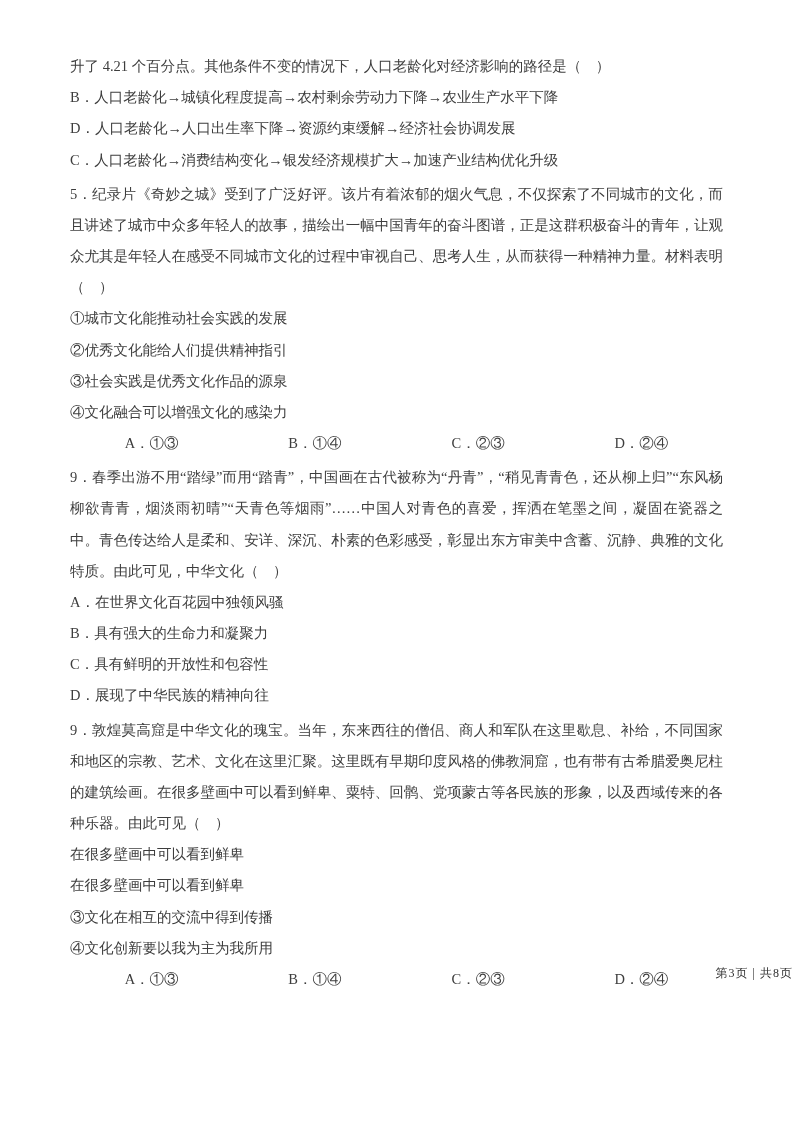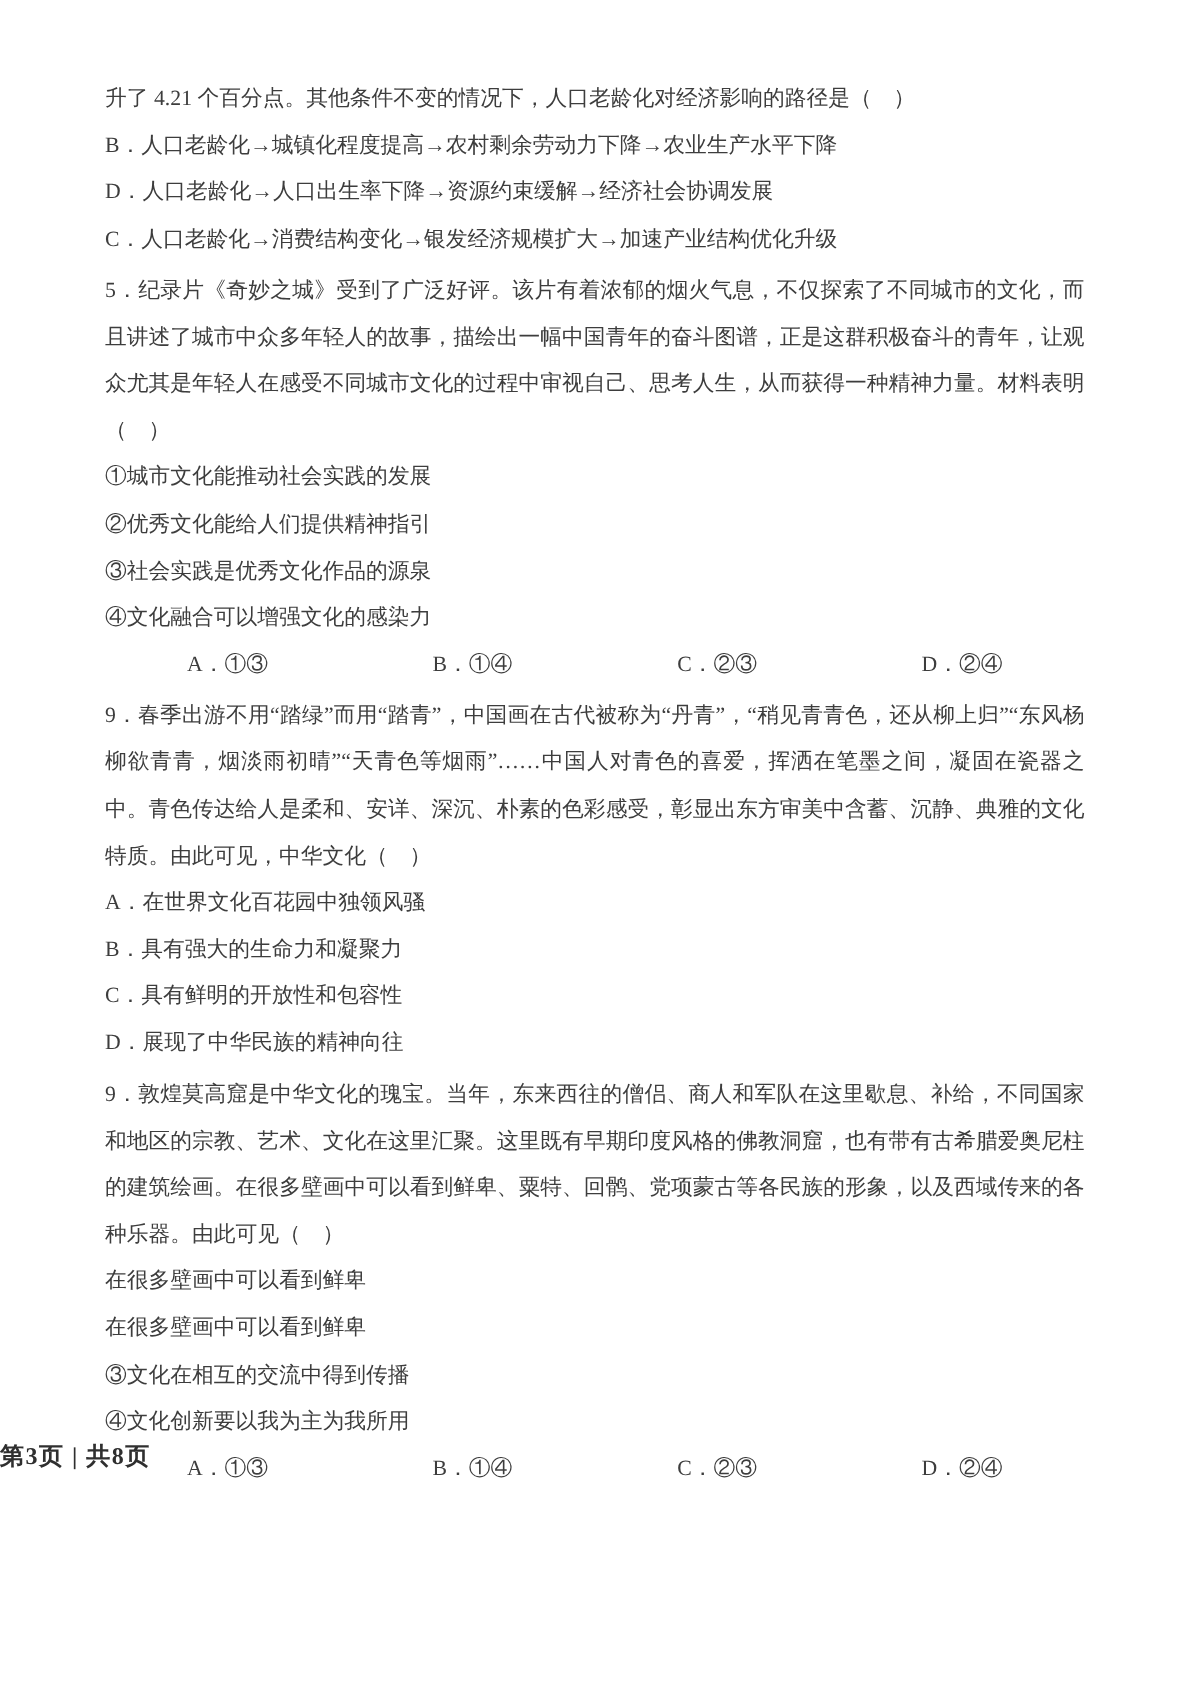--- a/index.html
+++ b/index.html
@@ -35,9 +35,9 @@
     position: absolute;
     left: 0; right: 0;
     bottom: 12px;
-    text-align: left;
-    font-size: 16px;
-    font-weight: bold;
+    text-align: right;
+    font-size: 12px;
+    font-weight: normal;
     color: #2f2f2f;
     letter-spacing: 1px;
   }

